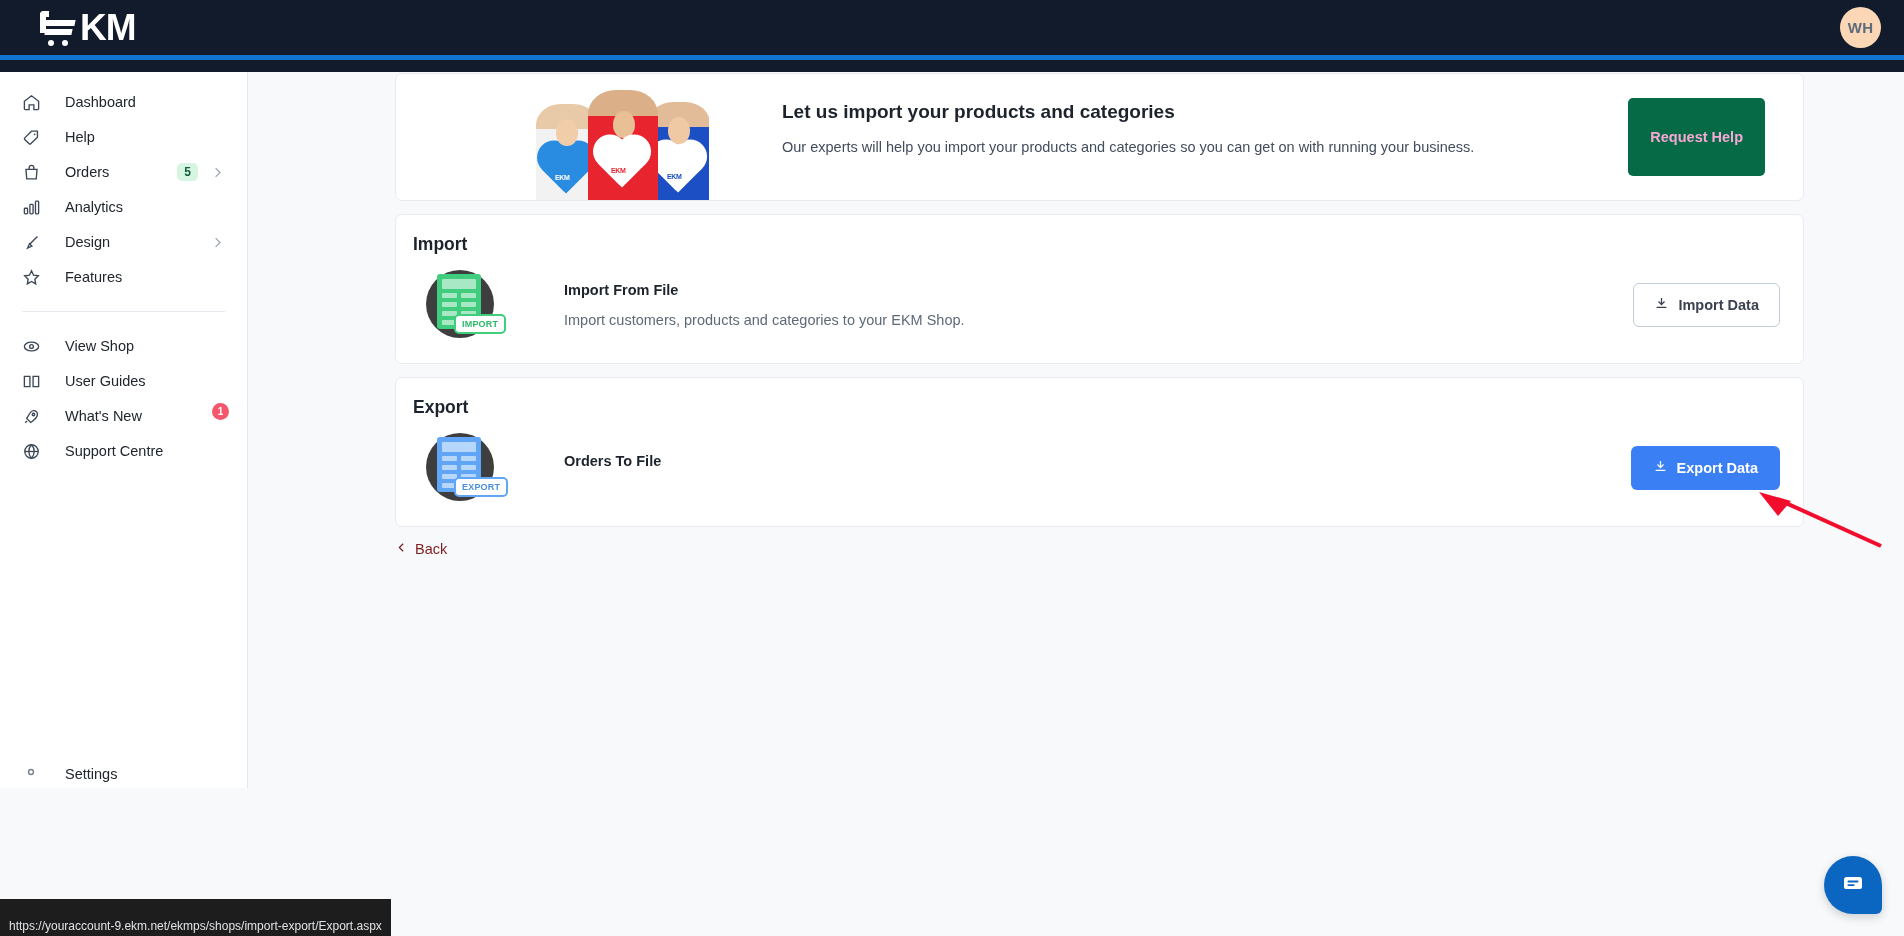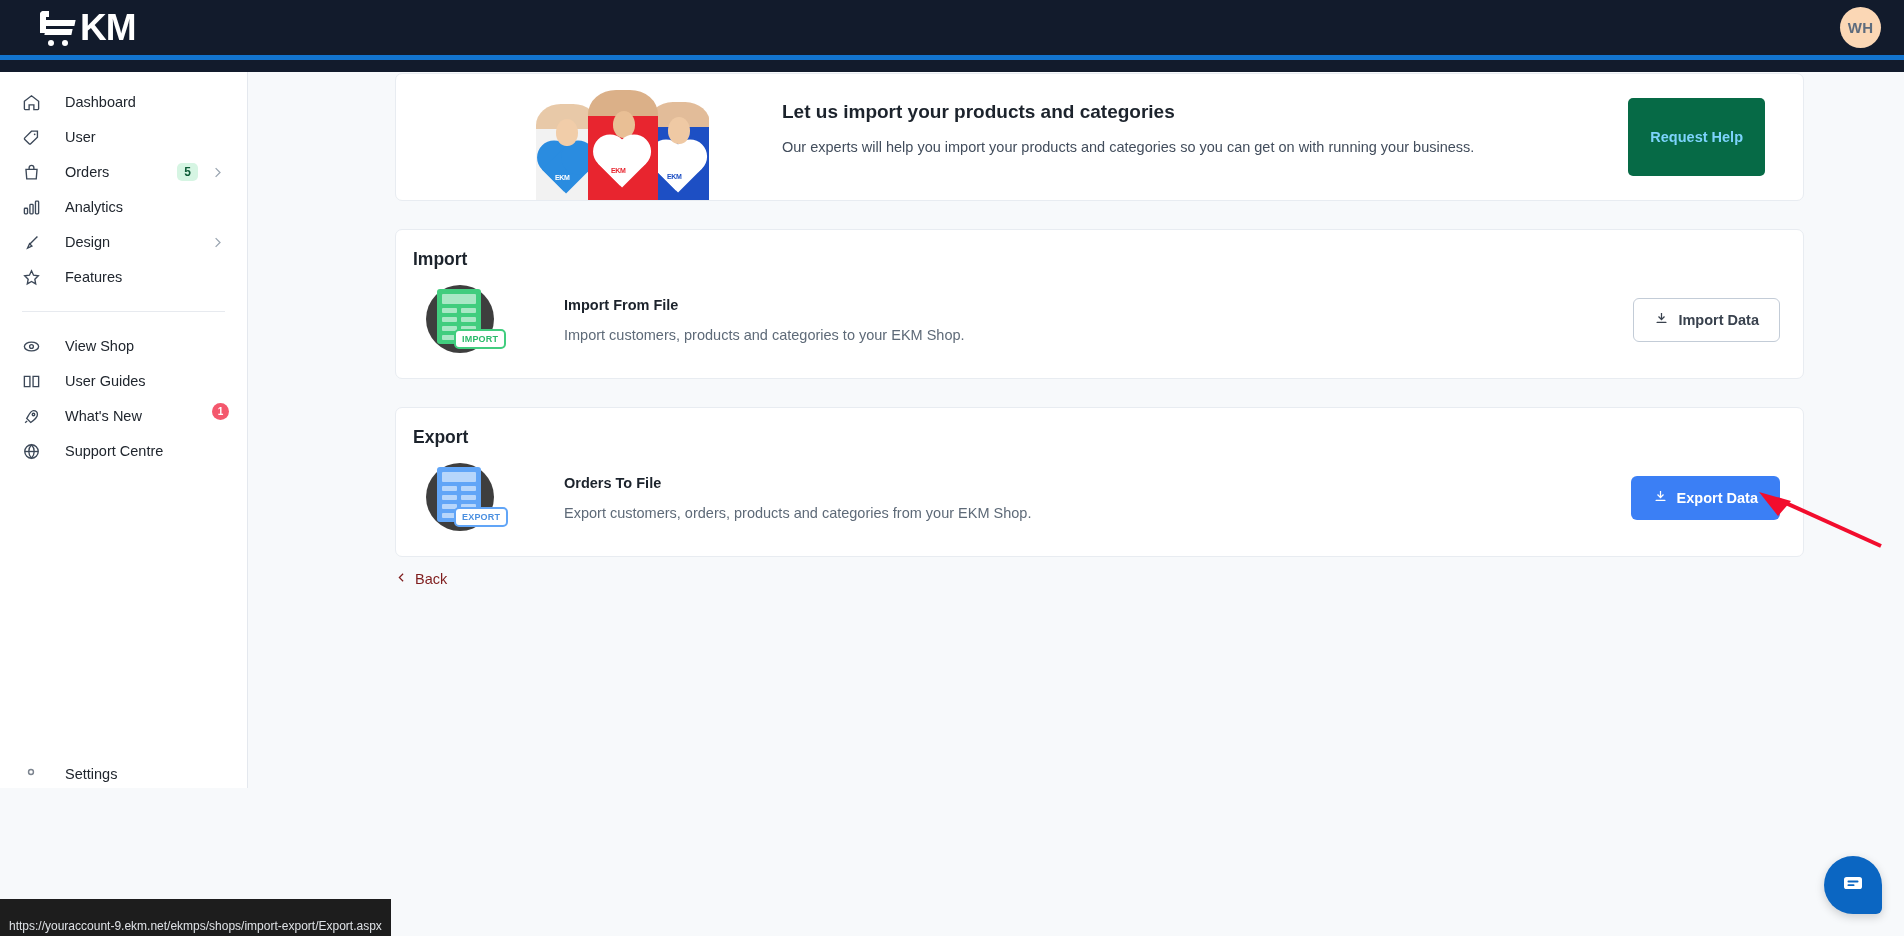--- a/index.html
+++ b/index.html
@@ -352,7 +352,7 @@
             <circle cx="16" cy="8" r="1.1" fill="currentColor" stroke="none"></circle>
           </svg>
       </span>
-      <span class="nav-label">User</span>
+      <span class="nav-label">Help</span>
     </div>
 
     <div class="nav-item">

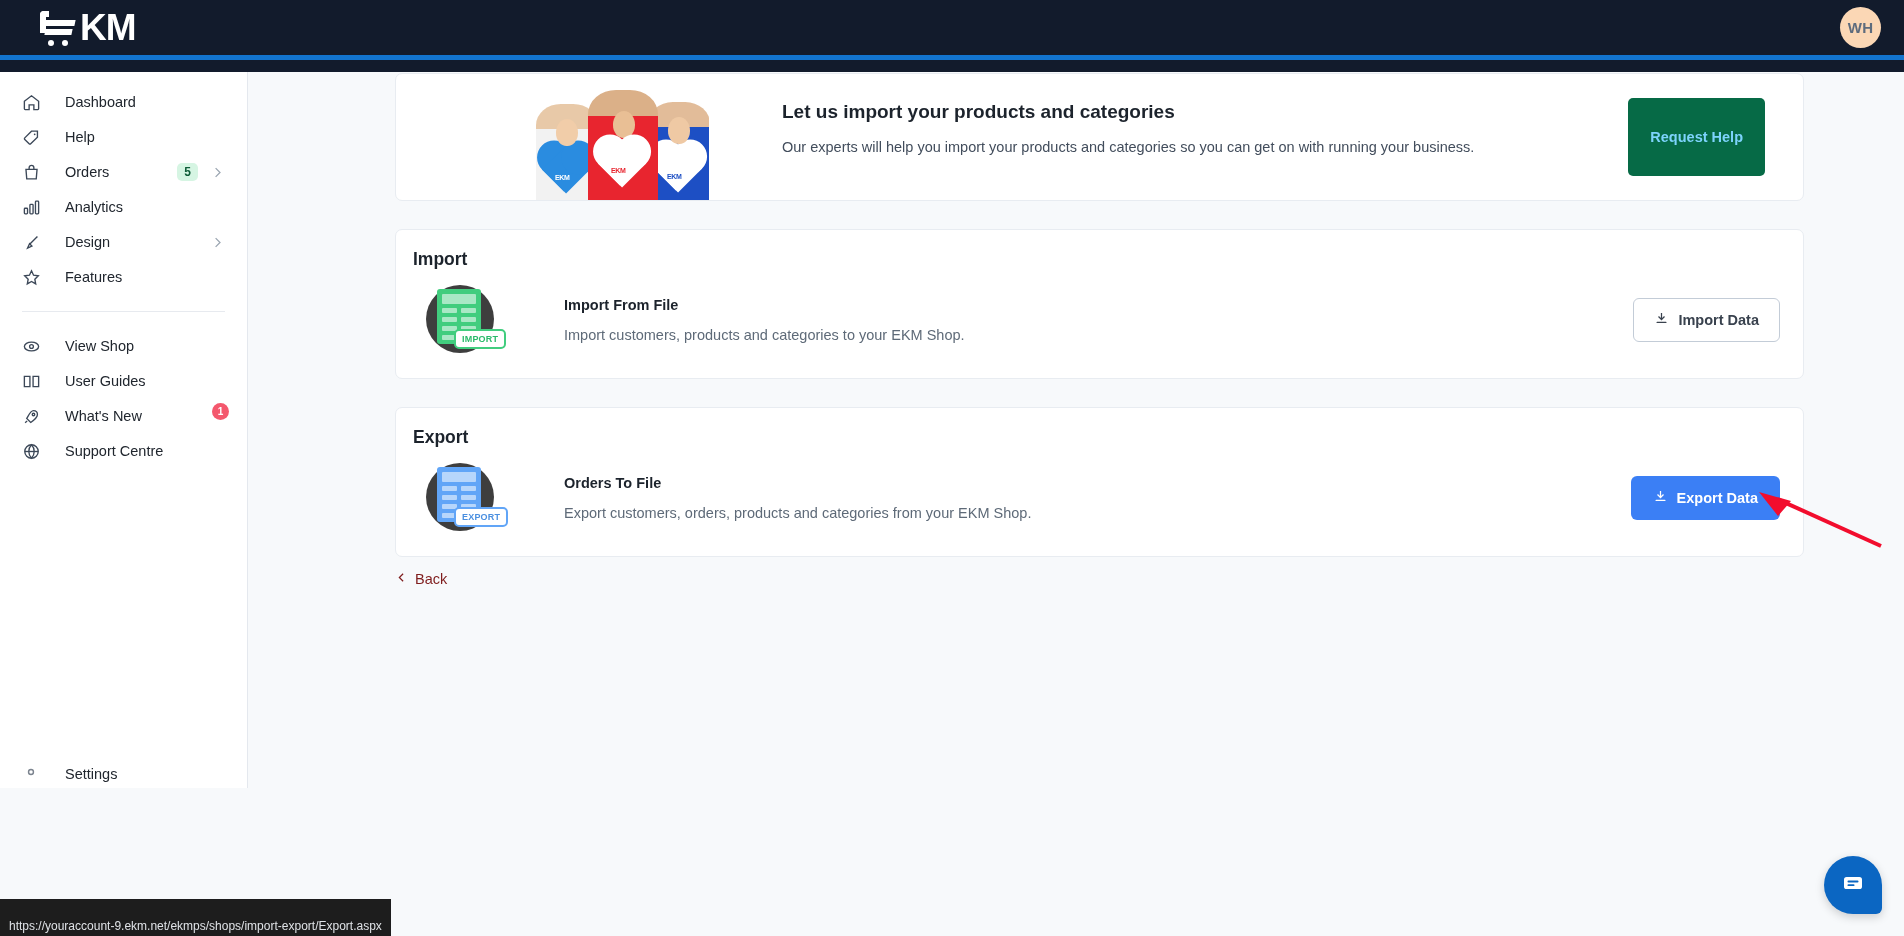--- a/index.html
+++ b/index.html
@@ -212,7 +212,7 @@
   .hero-sub { font-size: 14.5px; color: #424d5c; }
   .hero-cta { display: flex; align-items: center; padding-right: 38px; }
   .btn-request {
-    background: #066a46; color: #7dd3fc;
+    background: #066a46; color: #f9a8d4;
     font-size: 14.5px; font-weight: bold;
     border: none; border-radius: 5px;
     padding: 31px 22px; cursor: pointer;

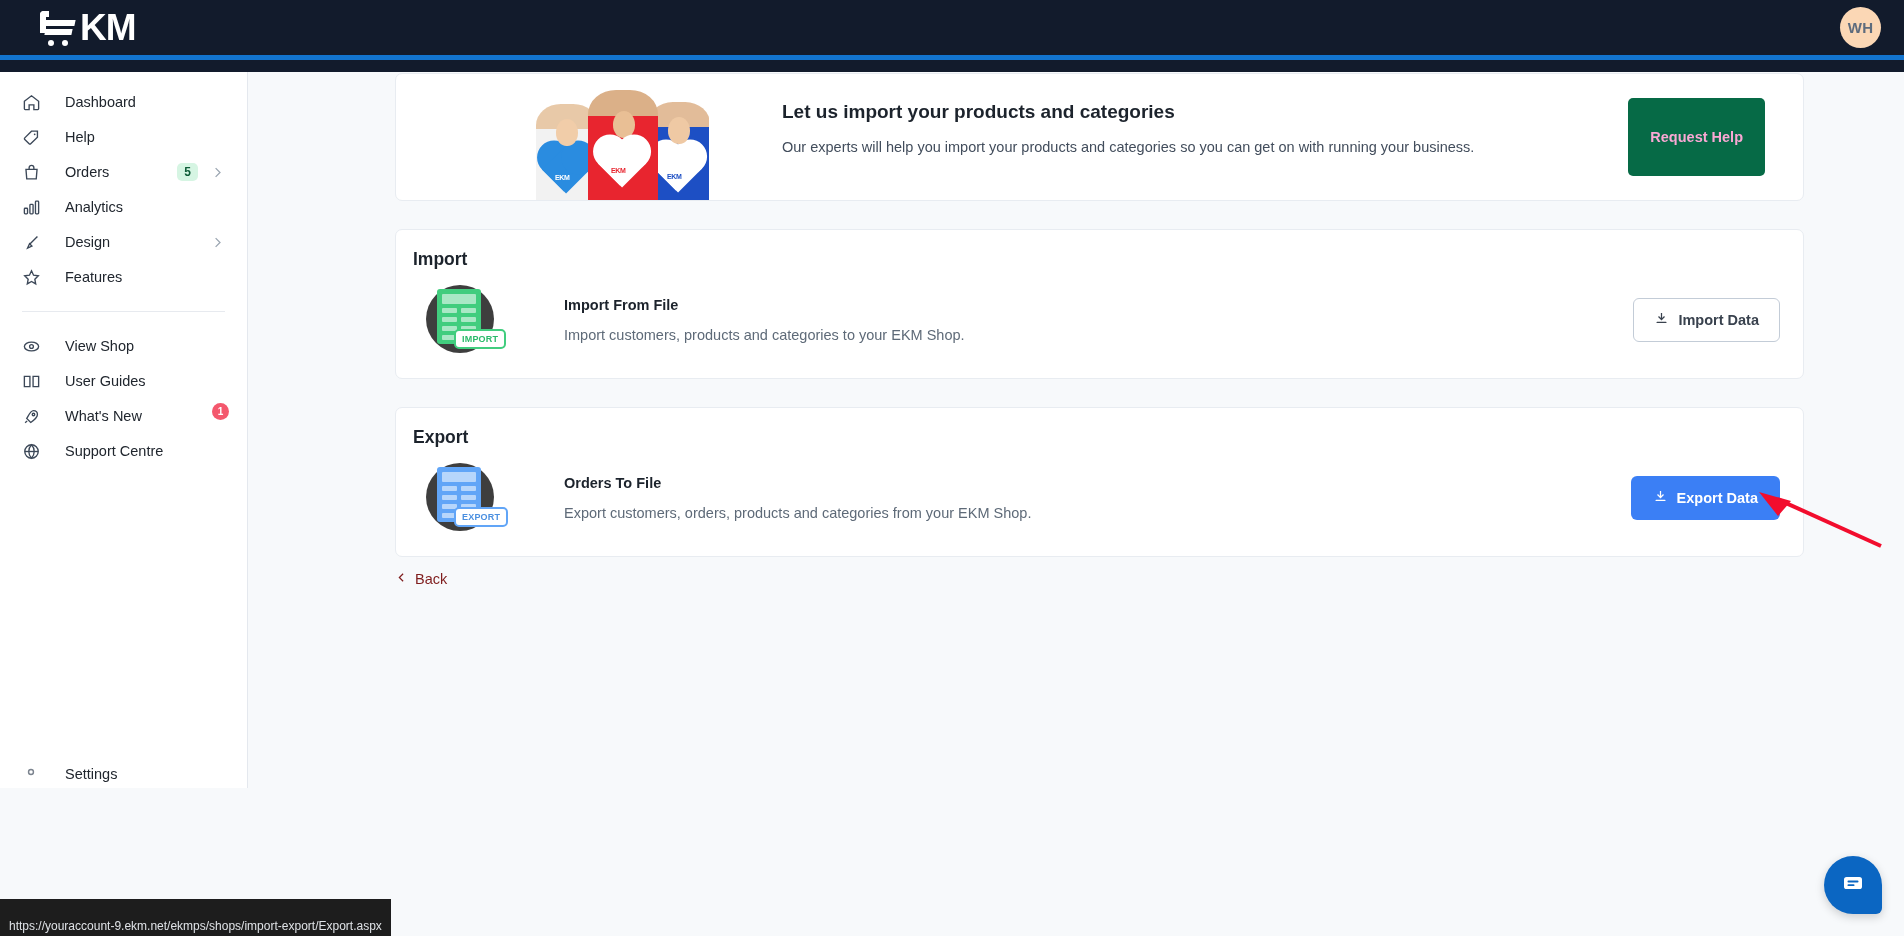--- a/index.html
+++ b/index.html
@@ -220,7 +220,7 @@
   }
 
   
-  .sec-card { margin-top: 28px; }
+  .sec-card { margin-top: 13px; }
   .sec-title {
     font-size: 17.5px; font-weight: bold; color: #1c232c;
     padding: 19px 0 0 17px;

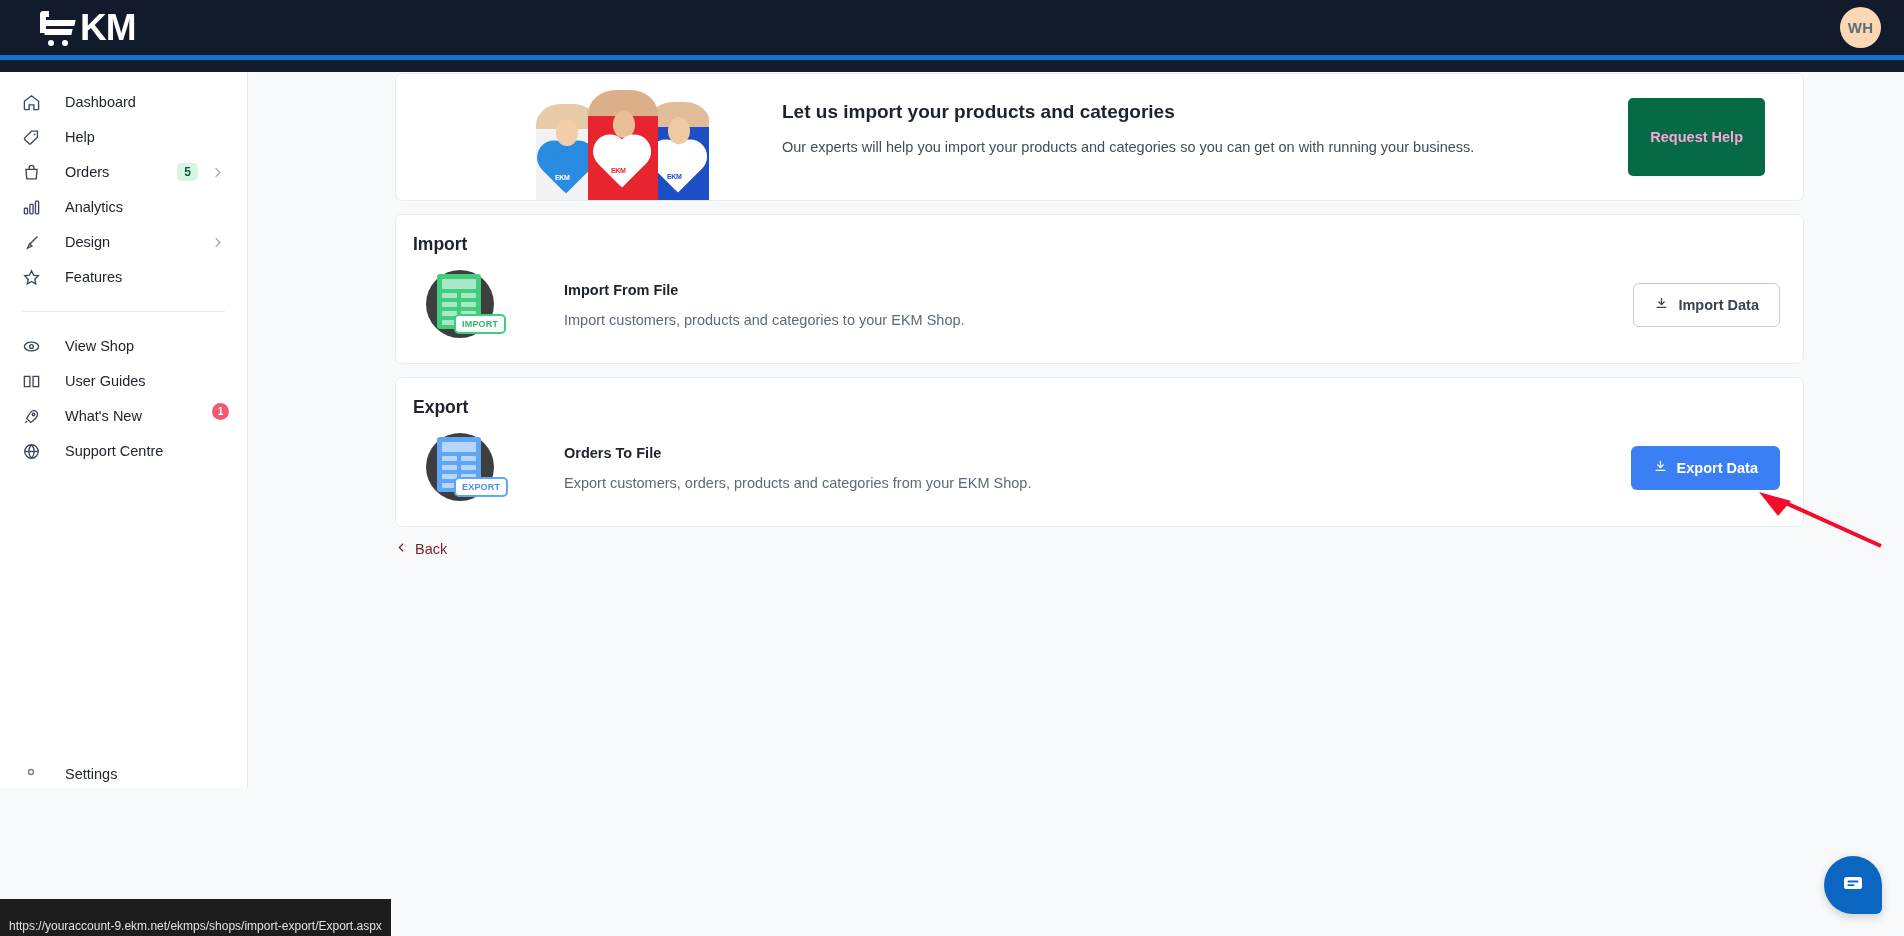--- a/index.html
+++ b/index.html
@@ -561,7 +561,6 @@
       </div>
       <div class="sec-body">
         <div class="sec-h">Orders To File</div>
-        <div class="sec-p">Export customers, orders, products and categories from your EKM Shop.</div>
       </div>
       <button class="btn-primary">
         <span>

